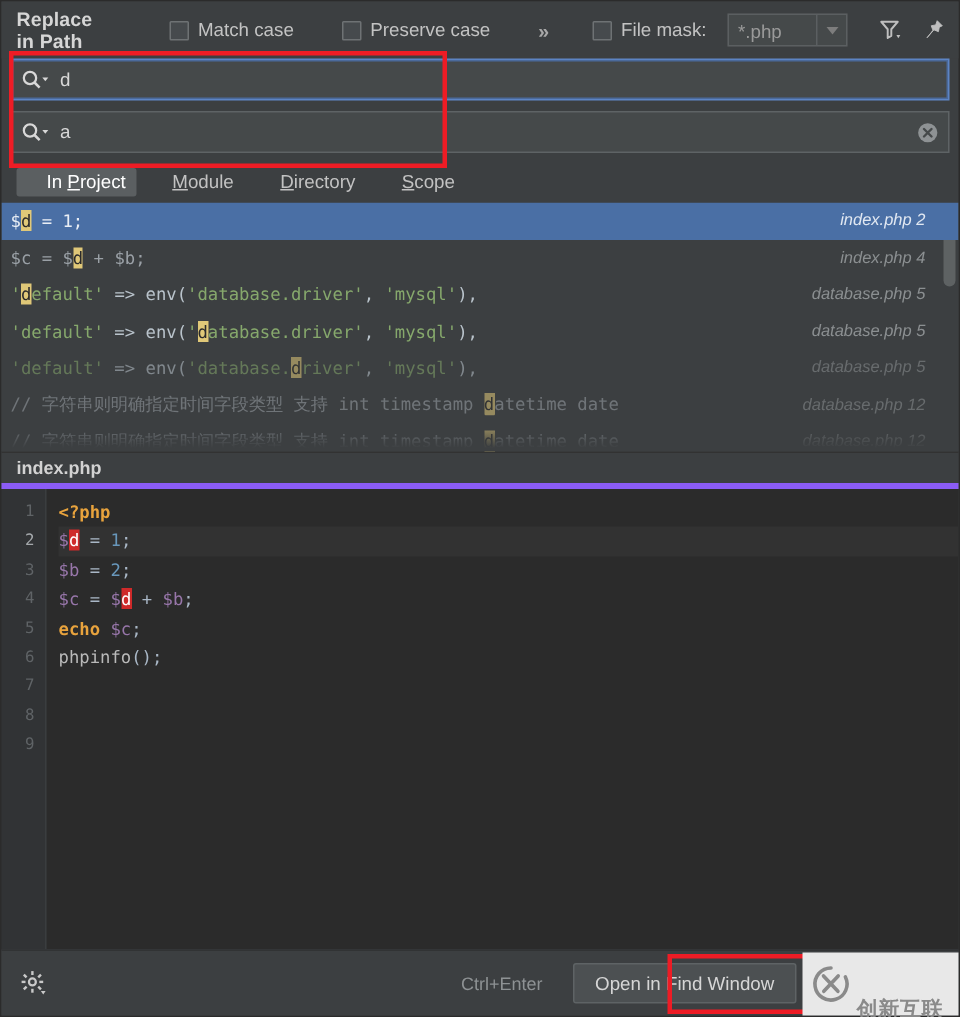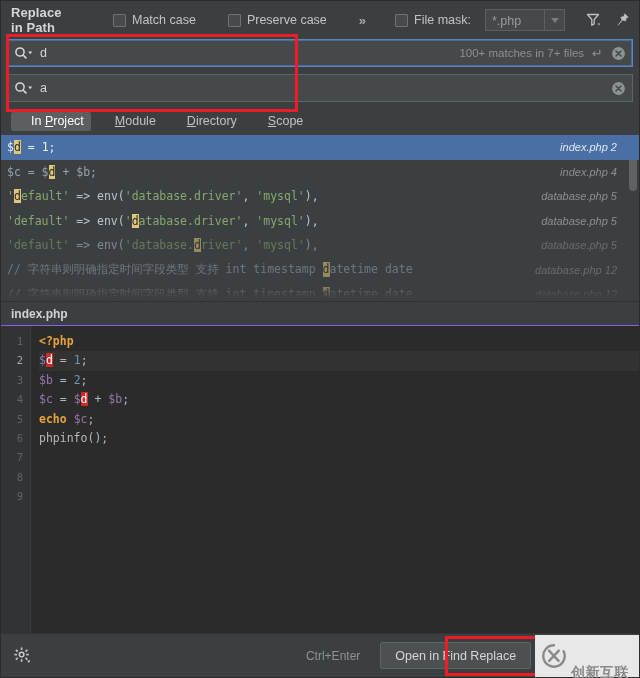--- a/index.html
+++ b/index.html
@@ -266,16 +266,6 @@
         </svg>
       </span>
       <span class="field-text">d</span>
-      <div class="field-right">
-        <span class="matches">100+ matches in 7+ files</span>
-        <span class="enter-ico">↵</span>
-        <span class="clear-ico">
-          <svg width="15" height="15" viewBox="0 0 15 15">
-            <circle cx="7.5" cy="7.5" r="6.4" fill="#8e9294"></circle>
-            <path d="M5 5l5 5M10 5l-5 5" stroke="#45494a" stroke-width="1.6" stroke-linecap="round"></path>
-          </svg>
-        </span>
-      </div>
     </div>
 
     <div class="field">

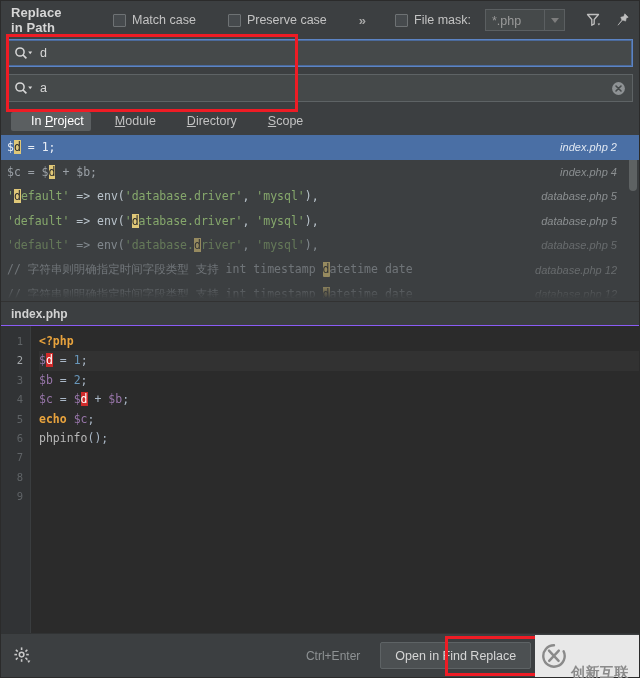--- a/index.html
+++ b/index.html
@@ -149,7 +149,7 @@
     background: #3c3f41;
     display: flex; align-items: center; padding-left: 10px;
     font-size: 12px; font-weight: bold; color: #d2d2d2;
-    border-bottom: 1px solid #8b5cf6;
+    border-bottom: 4px solid #8b5cf6;
   }
   .editor {
     flex: 1 1 auto; background: #2b2b2b; display: flex; overflow: hidden;

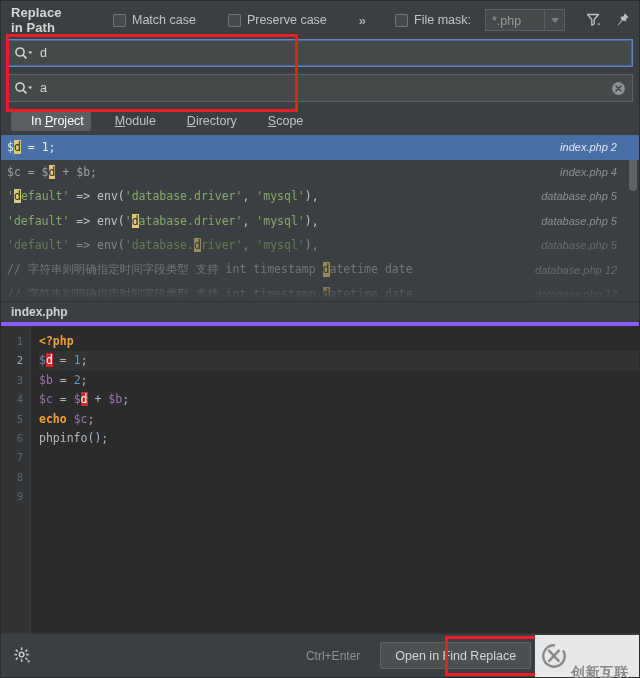--- a/index.html
+++ b/index.html
@@ -377,7 +377,7 @@
     </div>
     <div class="bspace"></div>
     <div class="shortcut">Ctrl+Enter</div>
-    <div class="btn">Open in Find Replace</div>
+    <div class="btn">Open in Find Window</div>
     <div class="btn">Replace <span class="u">A</span>ll</div>
 
     <div class="red-box" style="left:444px; top:2px; width:105px; height:40px;"></div>

